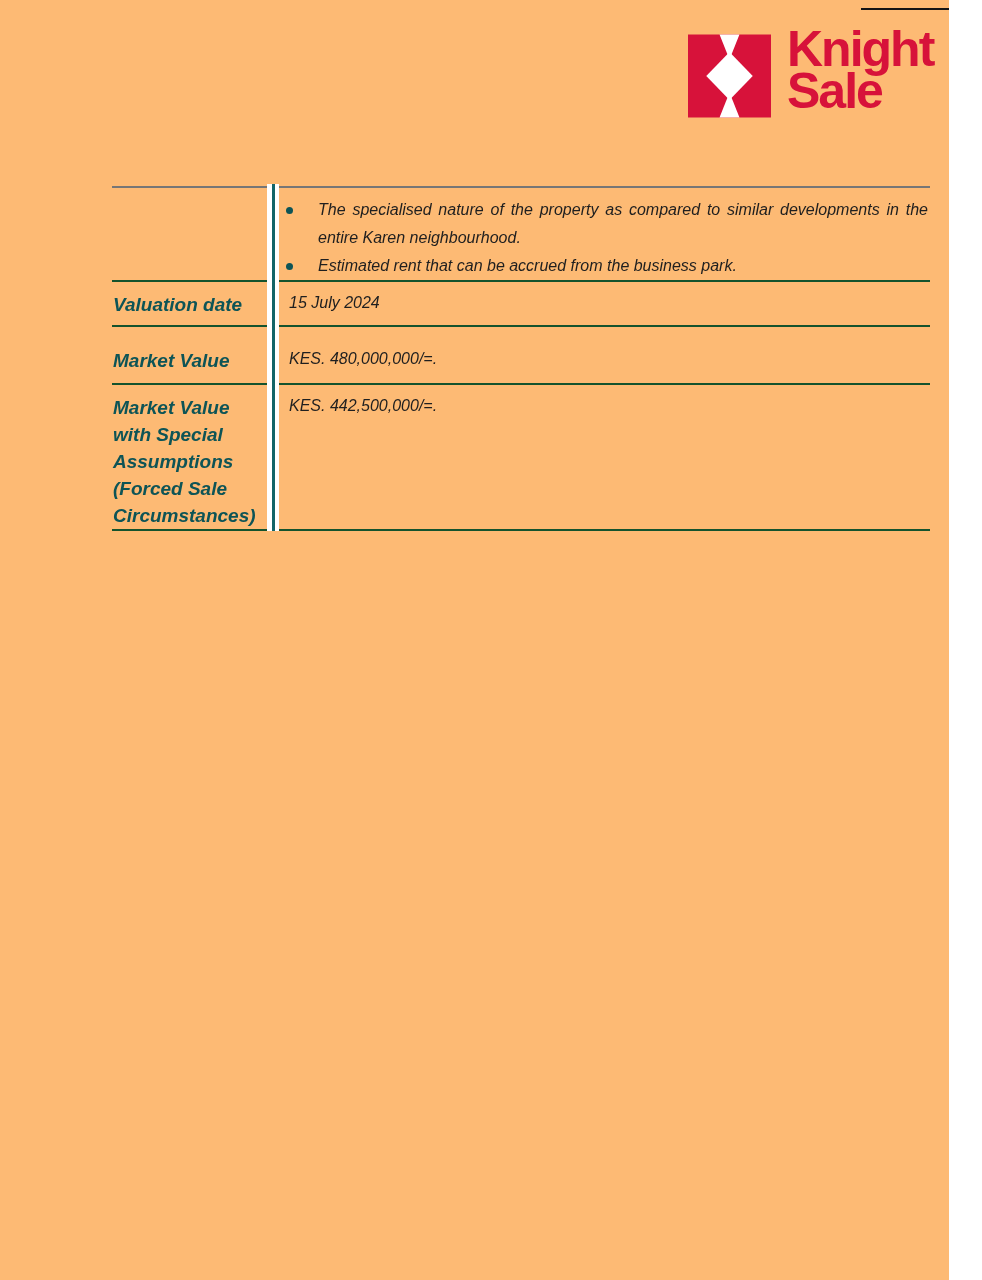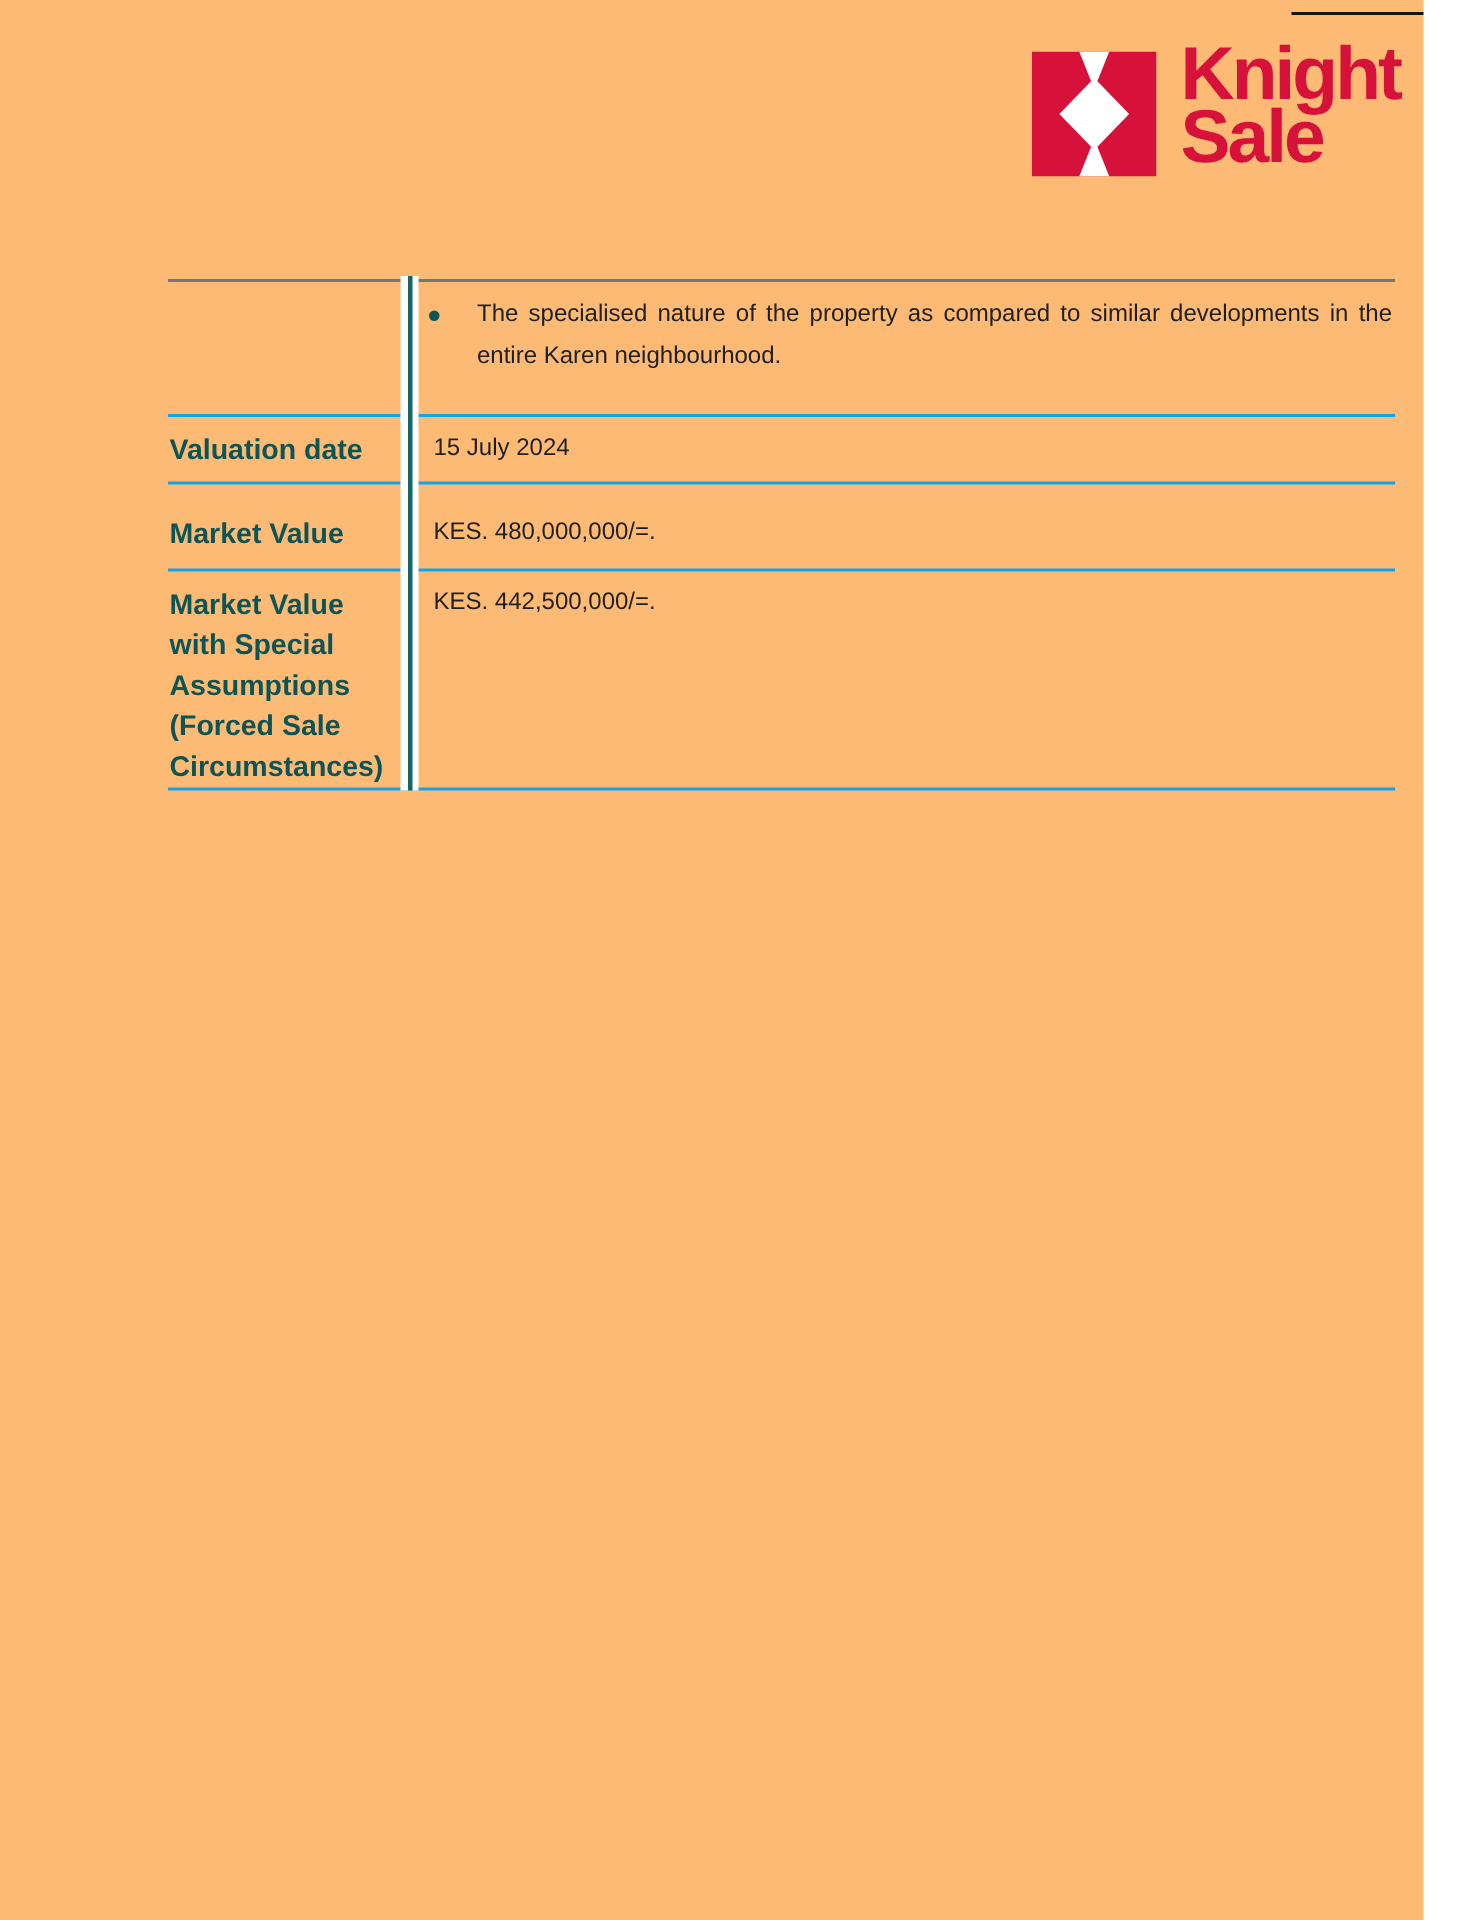--- a/index.html
+++ b/index.html
@@ -38,7 +38,8 @@
   .trow {
     display:grid;
     grid-template-columns:160px 1fr;
-    border-bottom:2px solid #0ea5e9;
+    border-bottom:2px solid #14532d;
+    font-style:italic;
   }
   .trow.r1 { min-height:90px; }
   .trow.r2 { min-height:45px; }

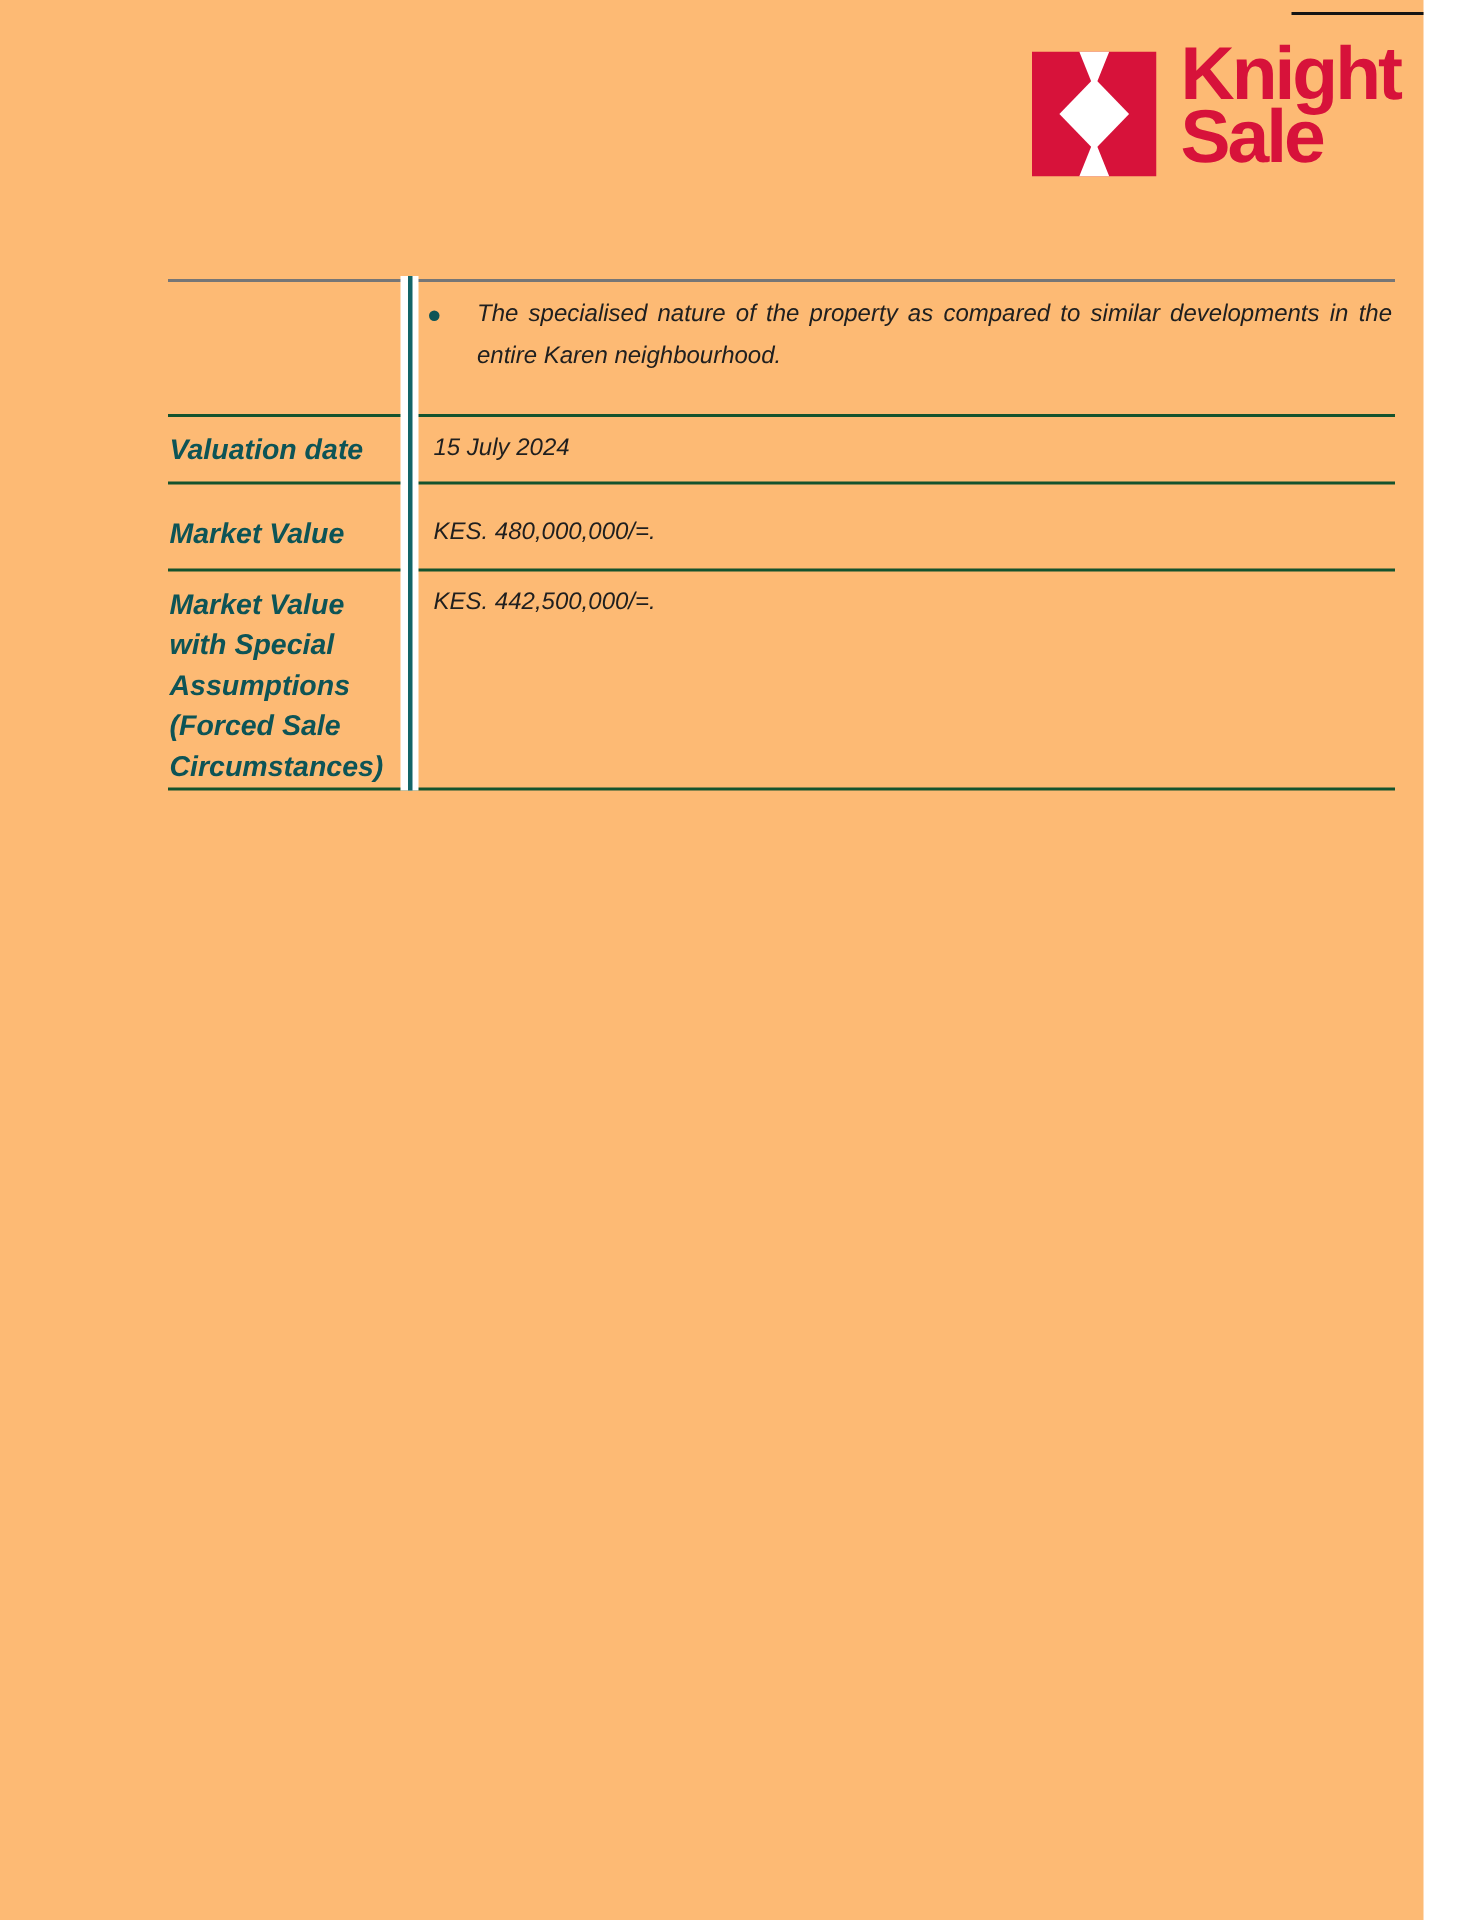--- a/index.html
+++ b/index.html
@@ -128,6 +128,10 @@
           <span class="bullet-dot"></span>
           <span class="bullet-text justified">The specialised nature of the property as compared to similar developments in the entire Karen neighbourhood.</span>
         </div>
+        <div class="bullet-item">
+          <span class="bullet-dot"></span>
+          <span class="bullet-text">Estimated rent that can be accrued from the business park.</span>
+        </div>
       </div>
     </div>
 

